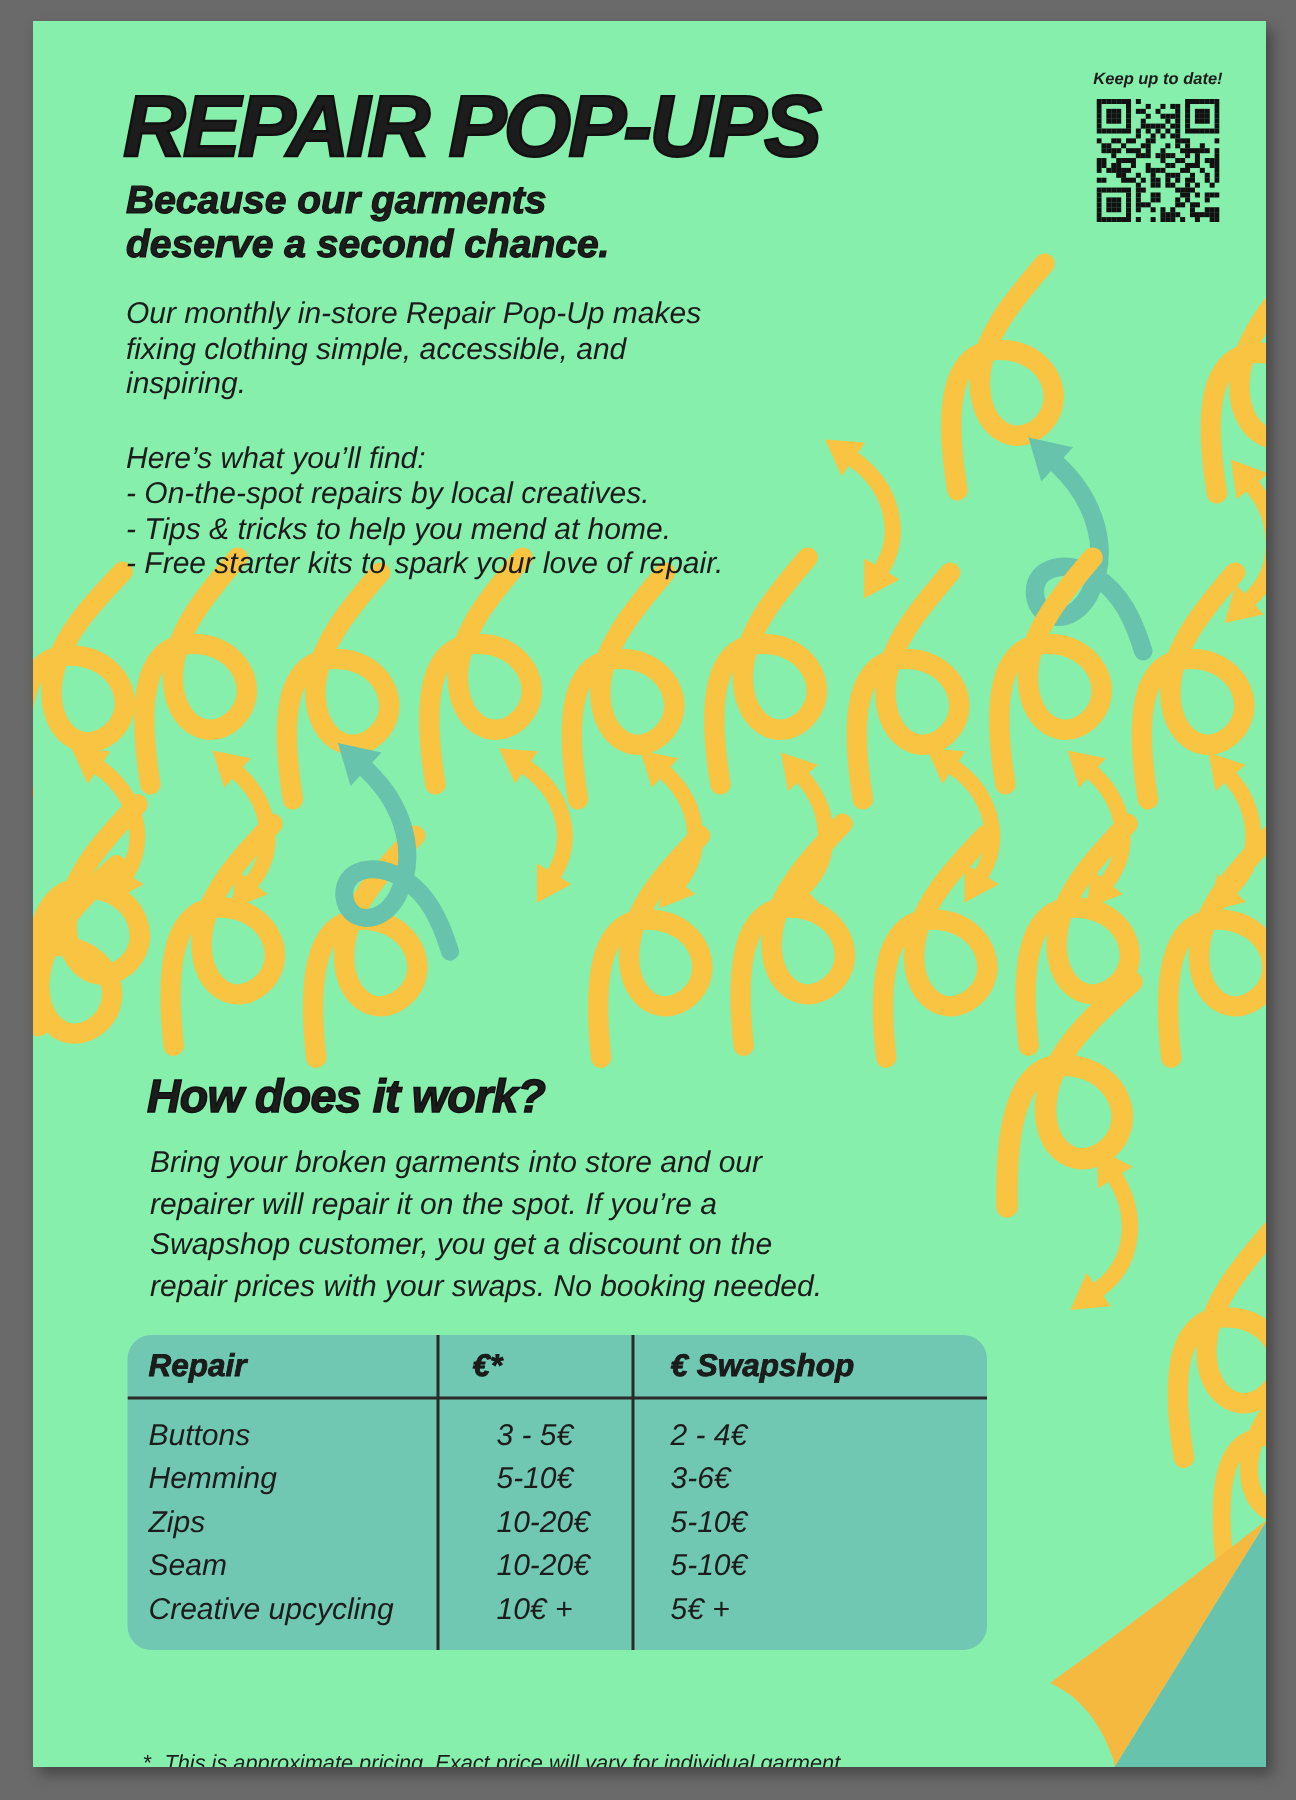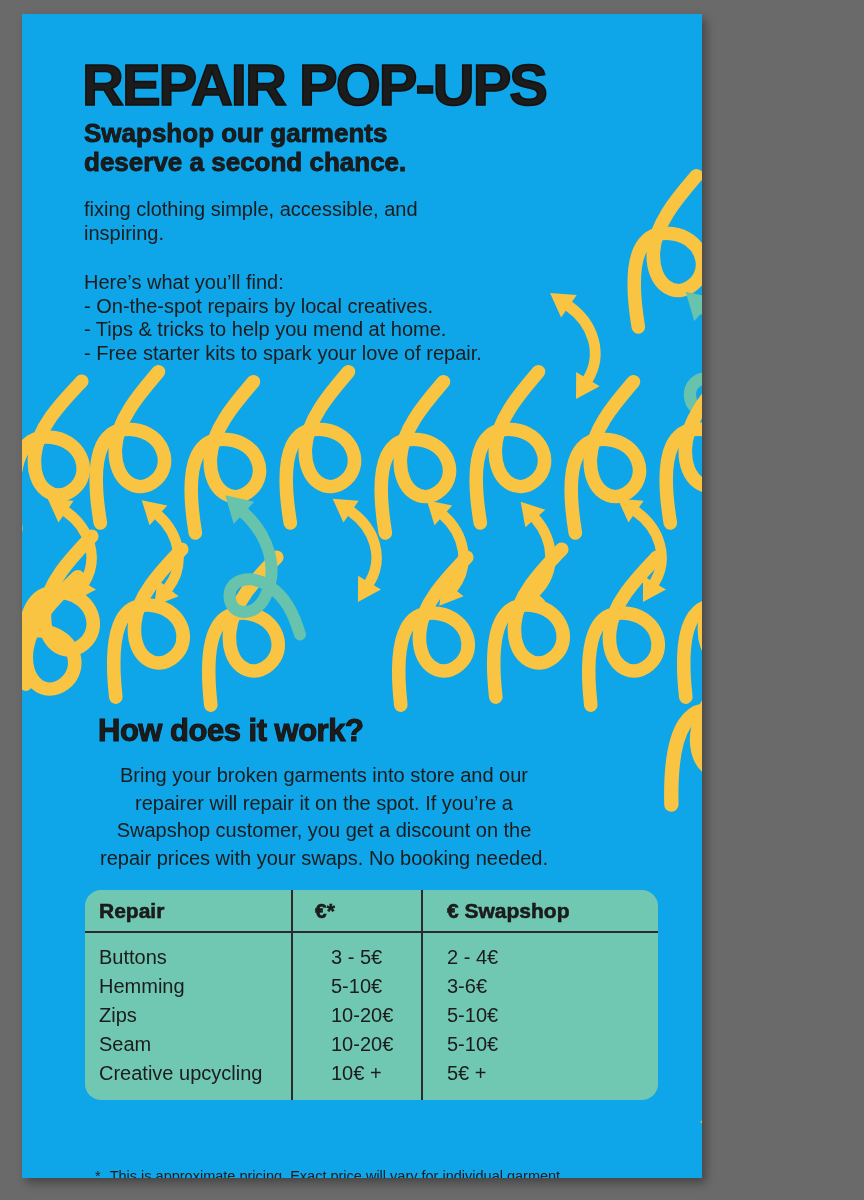--- a/index.html
+++ b/index.html
@@ -10,9 +10,10 @@
     color:var(--text,#1C1C1C);
   }
   .page{
-    position:absolute;left:22px;top:14px;width:680px;height:1164px;
-    background:#0ea5e9;overflow:hidden;
+    position:absolute;left:22px;top:14px;width:822px;height:1164px;
+    background:#86efac;overflow:hidden;
     box-shadow:4px 5px 9px rgba(0,0,0,0.35);
+    font-style:italic;
   }
   
   #deco{position:absolute;left:0;top:0;width:822px;height:1164px;pointer-events:none;}

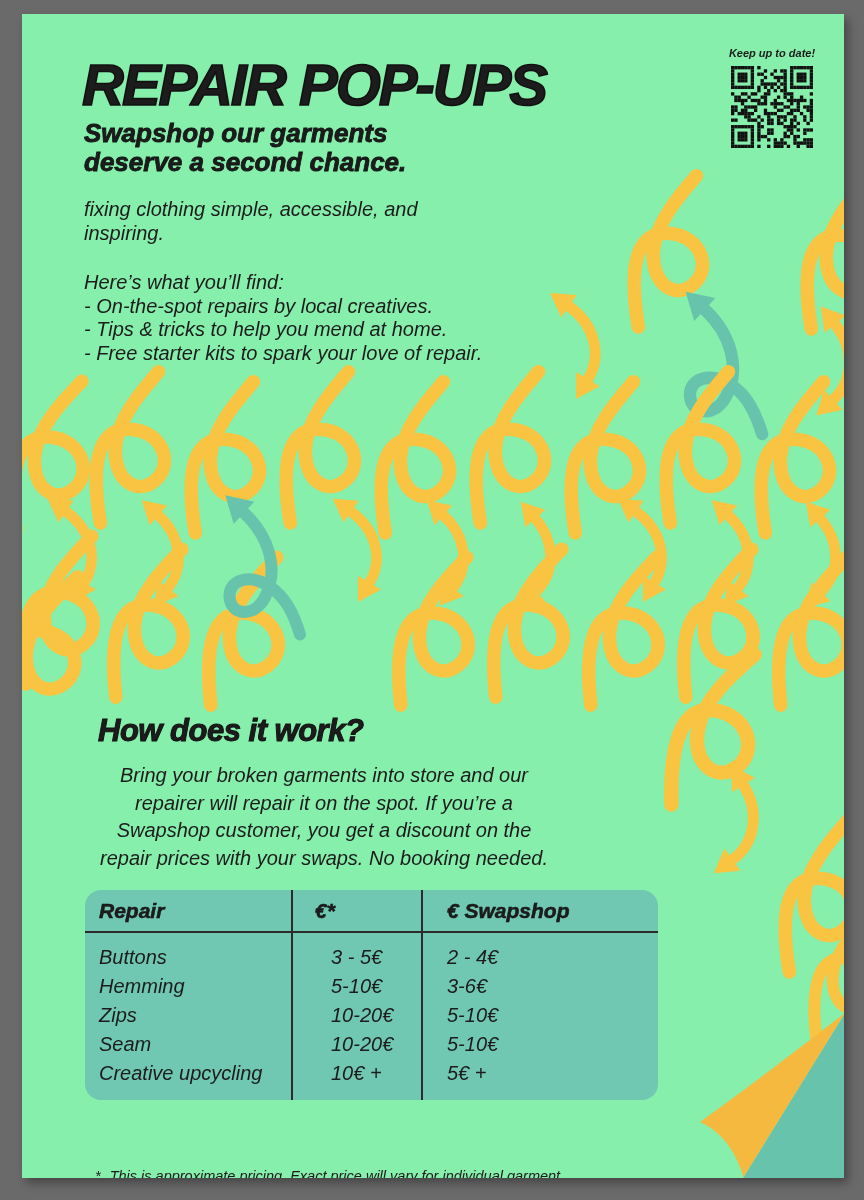--- a/index.html
+++ b/index.html
@@ -135,7 +135,7 @@
 
   <div class="title">REPAIR POP-UPS</div>
   <div class="subtitle">
-    <div>Swapshop our garments</div>
+    <div>Because our garments</div>
     <div>deserve a second chance.</div>
   </div>
 

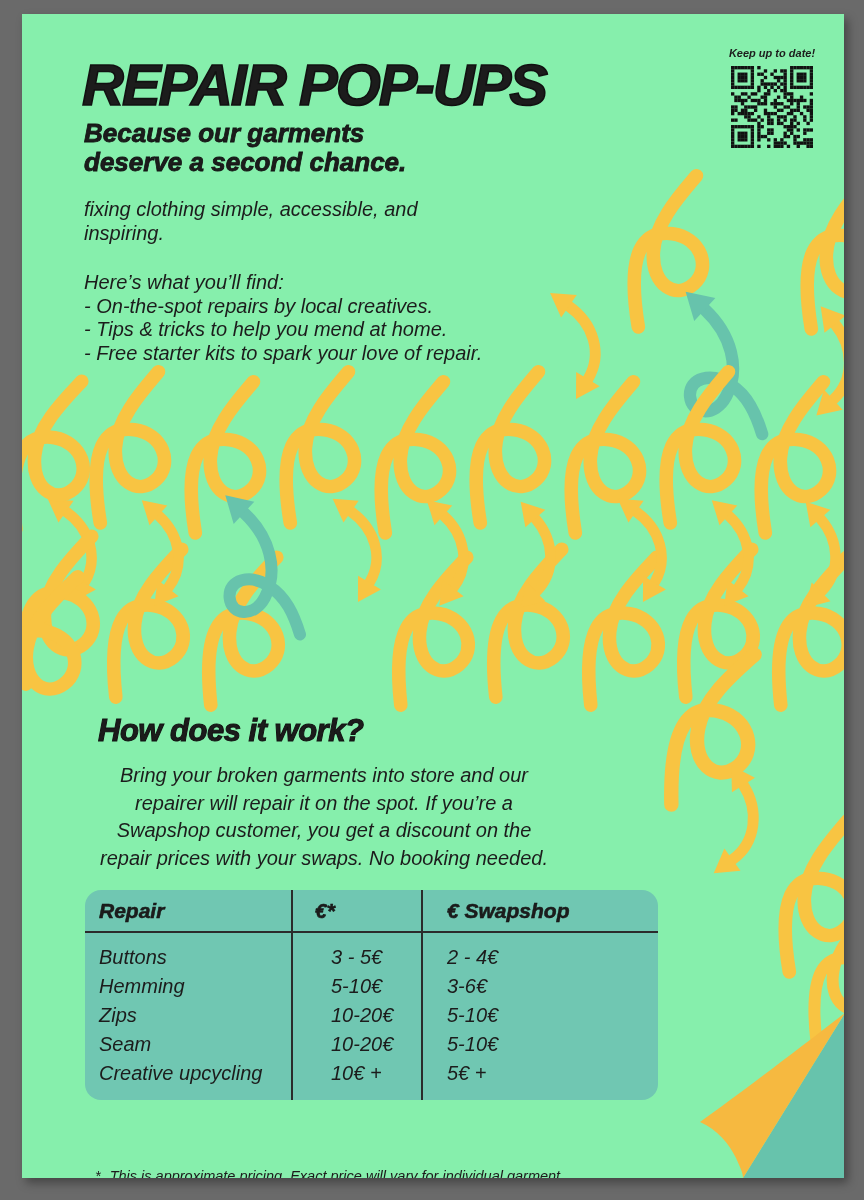--- a/index.html
+++ b/index.html
@@ -453,6 +453,7 @@
     </svg>
 
   <div class="intro">
+    <div class="line">Our monthly in-store Repair Pop-Up makes</div>
     <div class="line">fixing clothing simple, accessible, and</div>
     <div class="line">inspiring.</div>
     <div class="line find-heading">Here’s what you’ll find:</div>

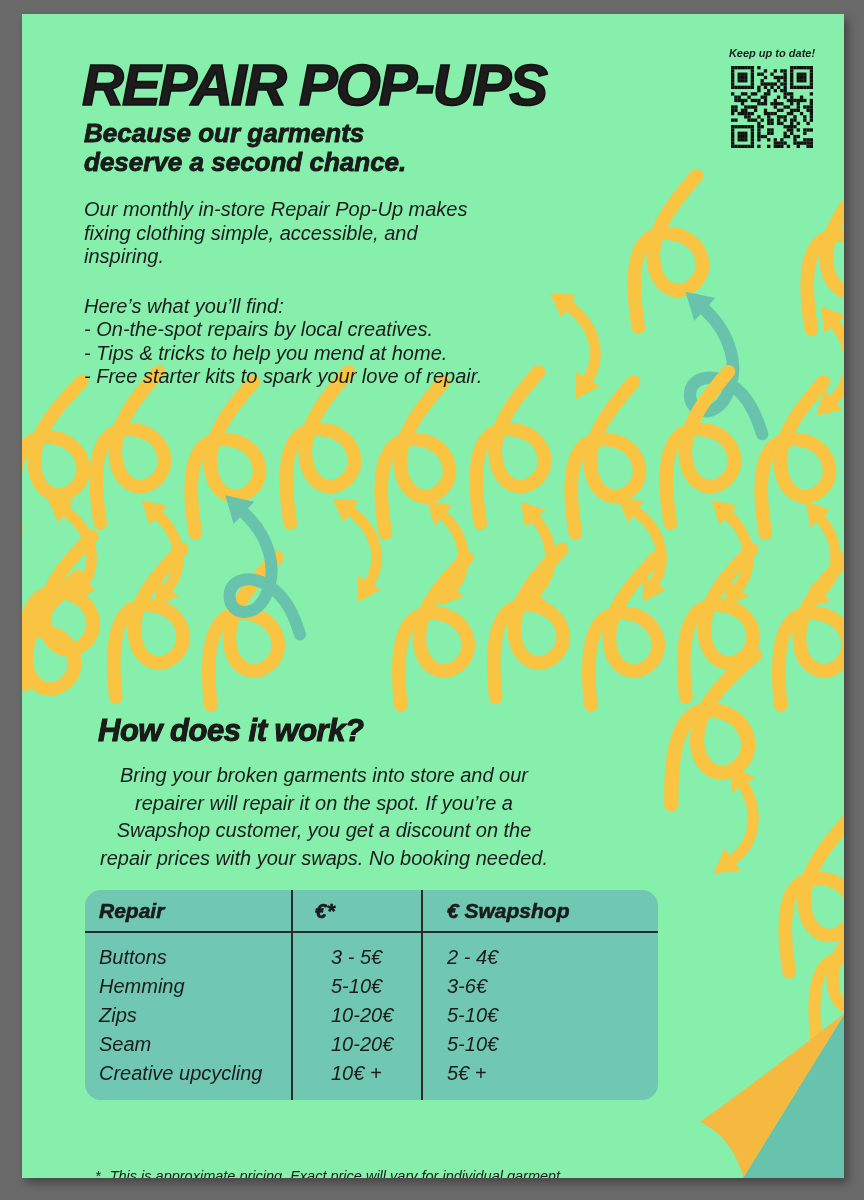--- a/index.html
+++ b/index.html
@@ -44,7 +44,7 @@
     -webkit-text-stroke:1px #111;white-space:nowrap;
   }
   .how-par{position:absolute;left:78px;top:748px;font-size:20px;line-height:27.5px;}
-  .how-par .line{white-space:nowrap;text-align:center;}
+  .how-par .line{white-space:nowrap;}
   
   .pricing{
     position:absolute;left:63px;top:876px;width:573px;height:210px;

